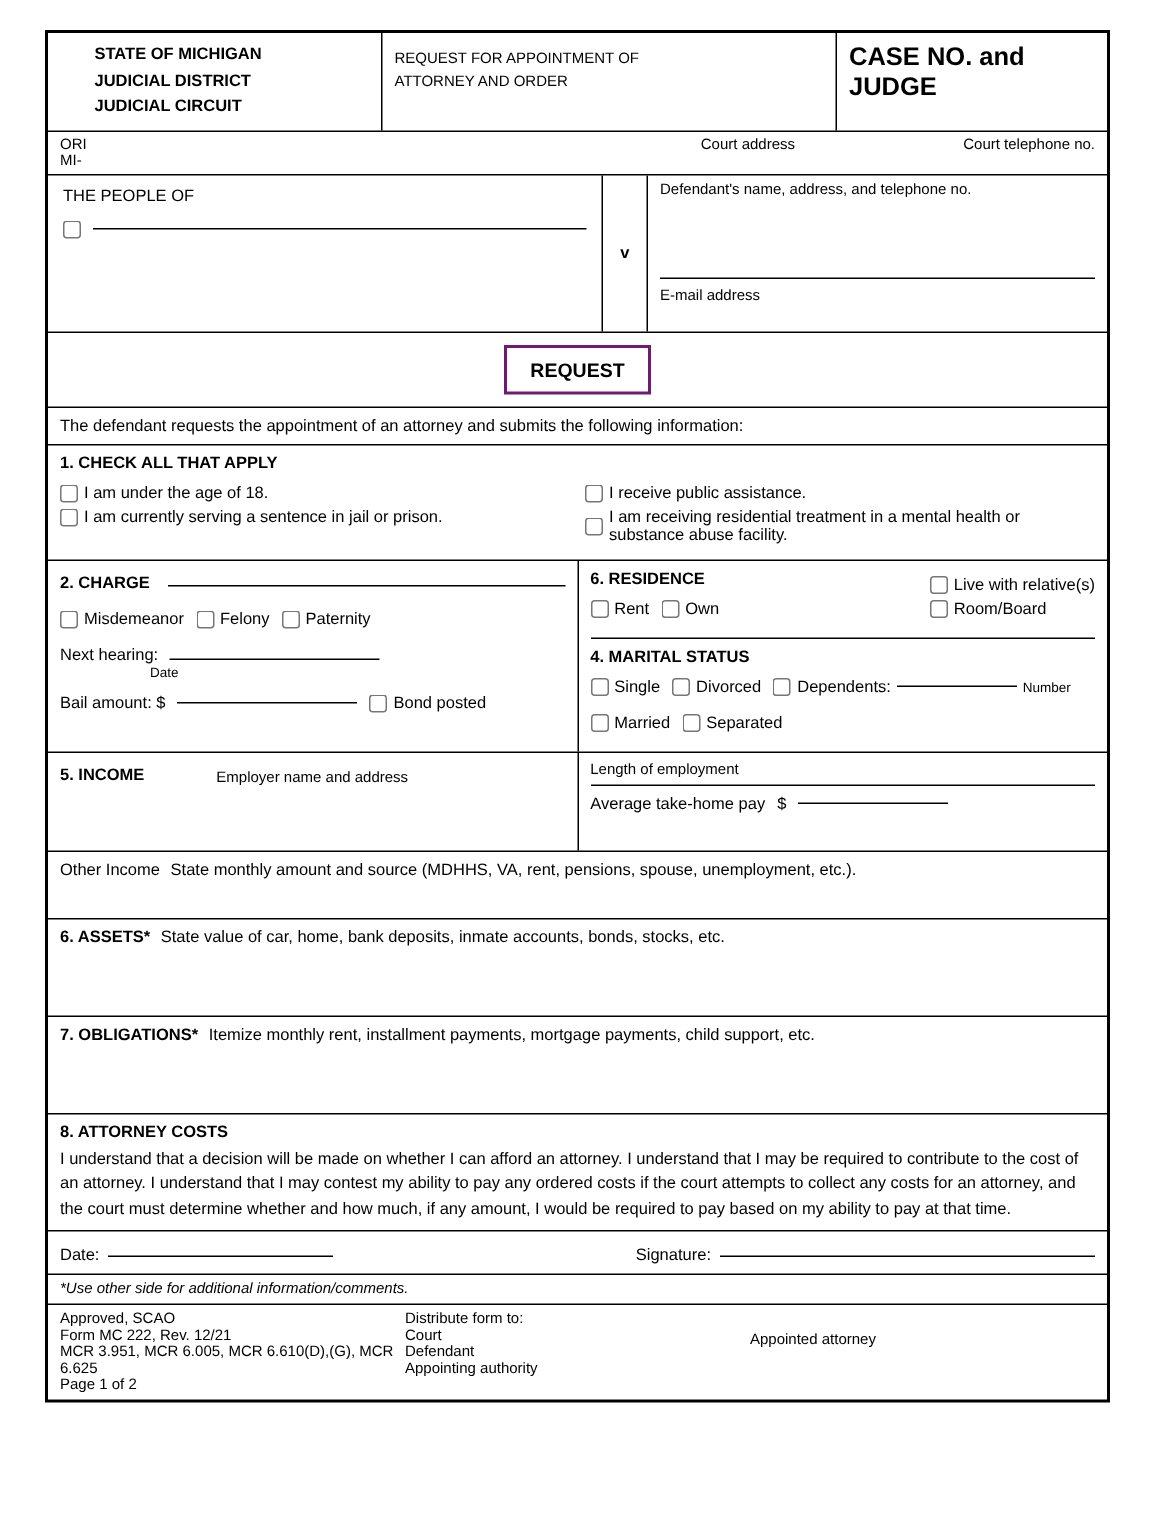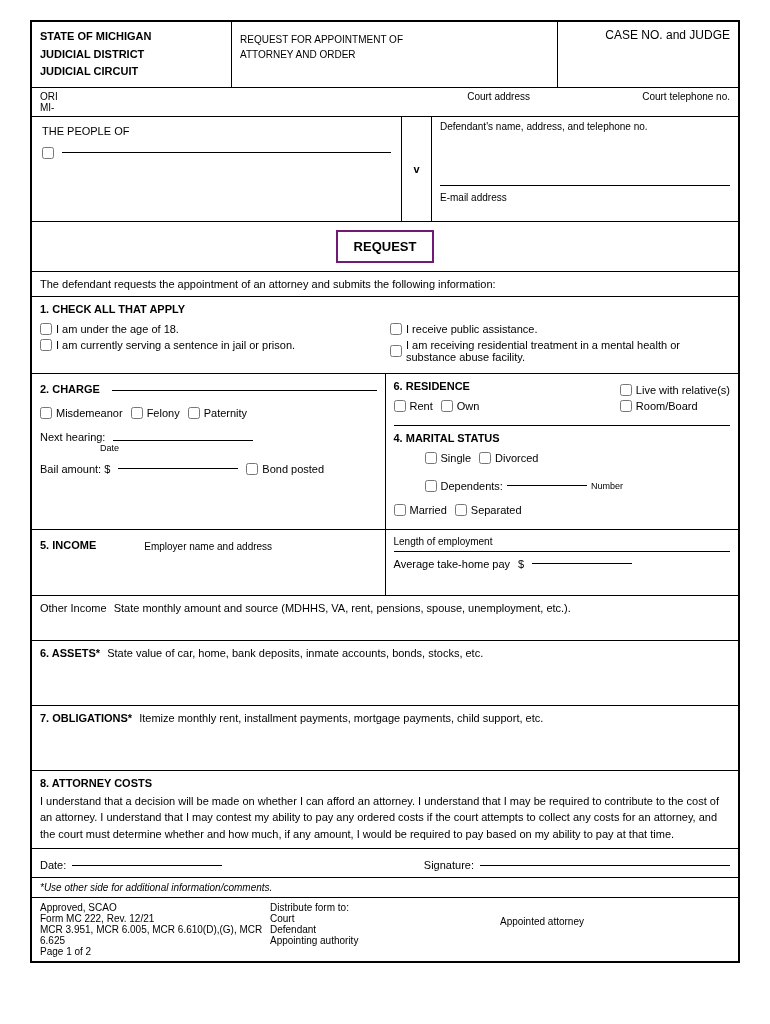--- a/index.html
+++ b/index.html
@@ -29,6 +29,7 @@
       font-weight: bold;
       font-size: 11px;
       line-height: 1.6;
+      margin-left: 23px;
     }
     .header-center {
       flex: 1;

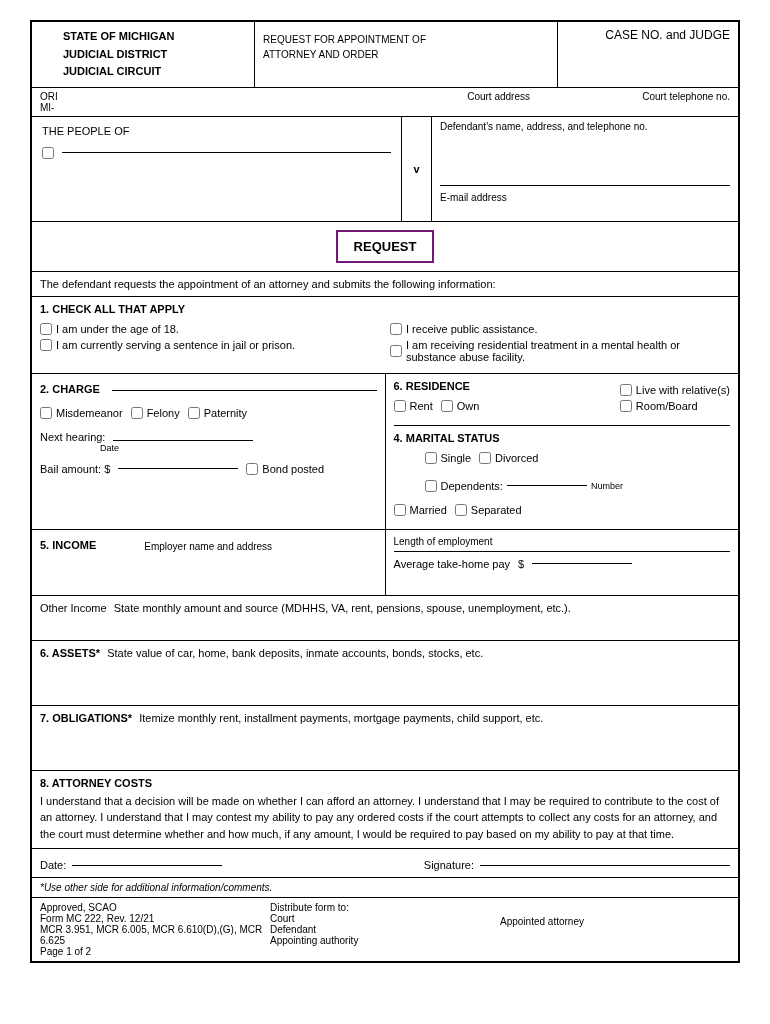--- a/index.html
+++ b/index.html
@@ -43,9 +43,8 @@
       width: 180px;
       min-width: 180px;
       padding: 6px 8px;
-      font-weight: normal;
-      font-size: 12px;
-      text-align: right;
+      font-weight: bold;
+      font-size: 17px;
     }
     
     .ori-row {

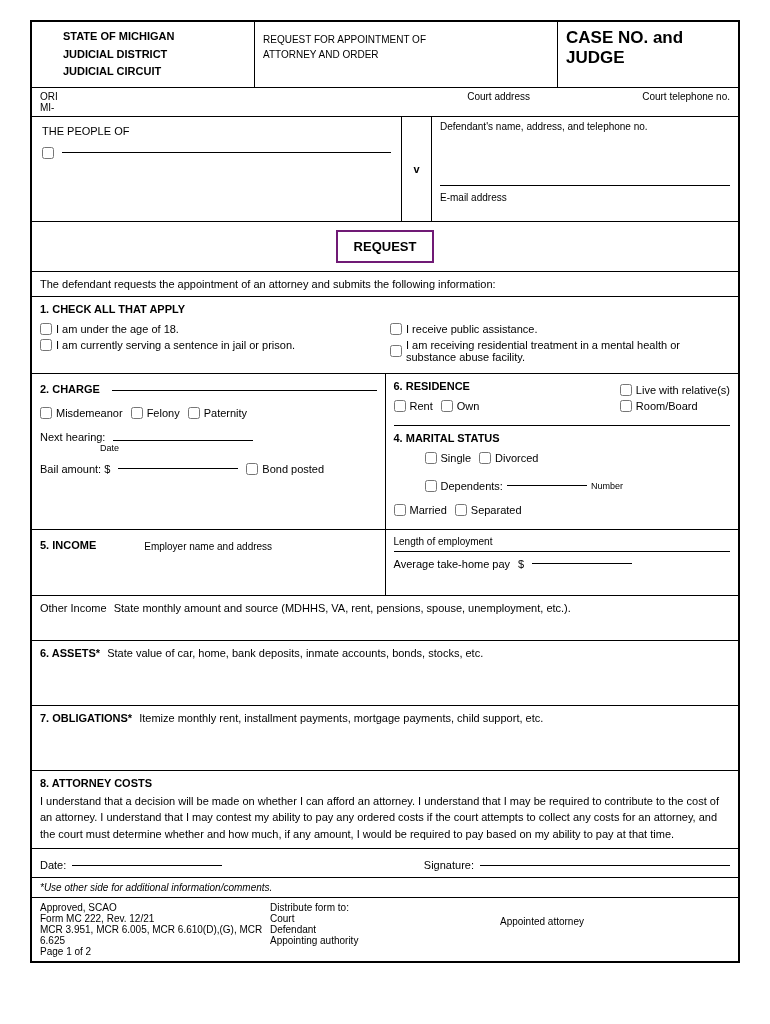--- a/index.html
+++ b/index.html
@@ -355,7 +355,7 @@
 
       <div>
         <span class="section-title">4. MARITAL STATUS</span>
-        <div class="row-inline" style="margin-top:4px;margin-left:31px;">
+        <div class="row-inline" style="margin-top:4px;">
           <div class="checkbox-item">
             <input type="checkbox" style="">
             <span>Single</span>

